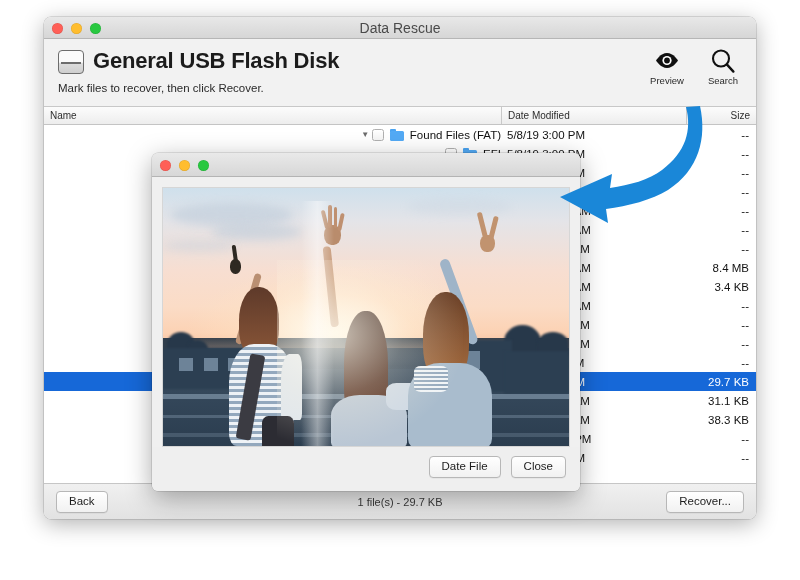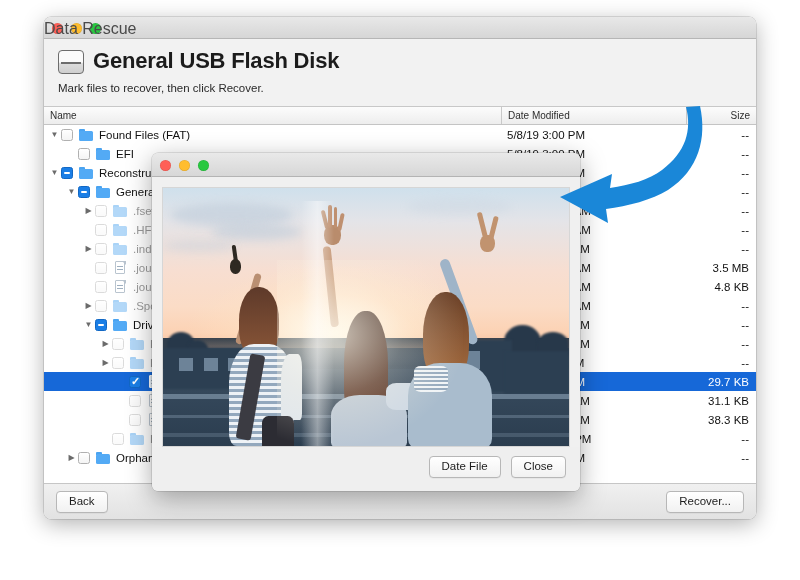--- a/index.html
+++ b/index.html
@@ -41,7 +41,8 @@
   .tl.green  { background: #28c840; box-shadow: inset 0 0 0 0.5px rgba(0,0,0,.12); }
   .win-title {
     position: absolute; left: 0; right: 0; top: 3px;
-    font-size: 16px; color: #4a4a4a;
+    text-align: center;
+    font-size: 14px; color: #4a4a4a;
   }
 
   

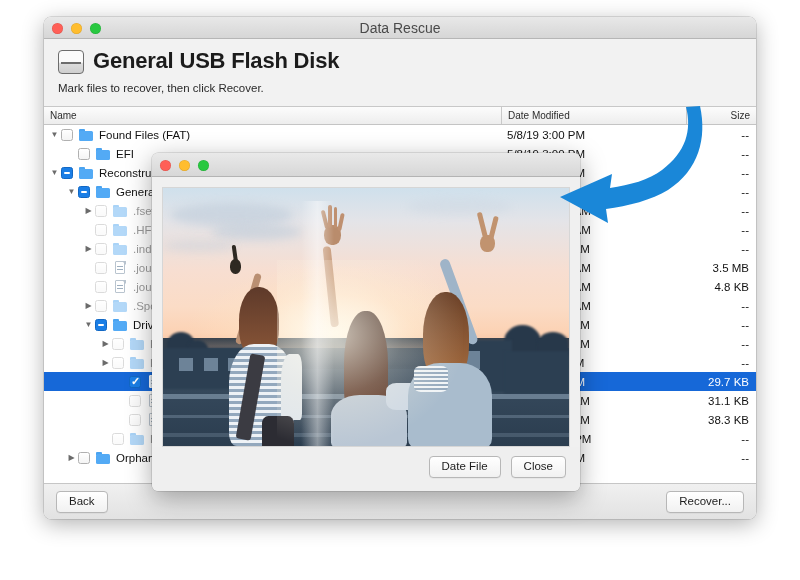--- a/index.html
+++ b/index.html
@@ -375,6 +375,27 @@
     </div>
     <div class="app-subtitle">Mark files to recover, then click Recover.</div>
 
+    <div class="header-tools">
+      <div class="tool">
+        <div class="glyph">
+          <svg width="26" height="17" viewBox="0 0 26 17">
+            <path d="M13 1C6.5 1 2 8.5 2 8.5S6.5 16 13 16s11-7.5 11-7.5S19.5 1 13 1z" fill="#111"></path>
+            <circle cx="13" cy="8.5" r="4.6" fill="#fff"></circle>
+            <circle cx="13" cy="8.5" r="2.9" fill="#111"></circle>
+          </svg>
+        </div>
+        <div class="lbl">Preview</div>
+      </div>
+      <div class="tool">
+        <div class="glyph">
+          <svg width="26" height="26" viewBox="0 0 26 26">
+            <circle cx="11" cy="10.5" r="8" fill="none" stroke="#111" stroke-width="2.1"></circle>
+            <line x1="16.8" y1="16.4" x2="23.4" y2="23.6" stroke="#111" stroke-width="2.4" stroke-linecap="round"></line>
+          </svg>
+        </div>
+        <div class="lbl">Search</div>
+      </div>
+    </div>
   </div>
 
   <div class="col-head">

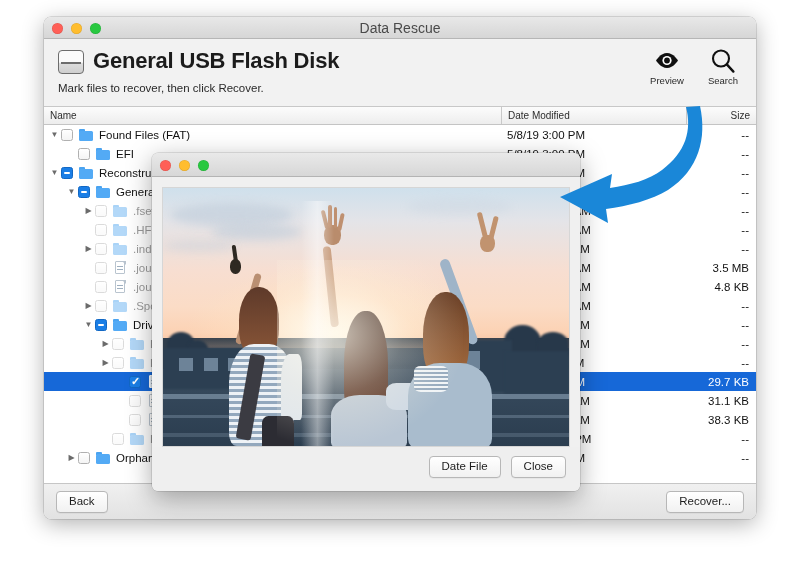--- a/index.html
+++ b/index.html
@@ -128,6 +128,7 @@
     flex: 1; display: flex; align-items: center;
     overflow: hidden; white-space: nowrap;
     padding-left: 4px;
+    justify-content: flex-end;
   }
   .row .datecell {
     width: 185px; padding-left: 6px;

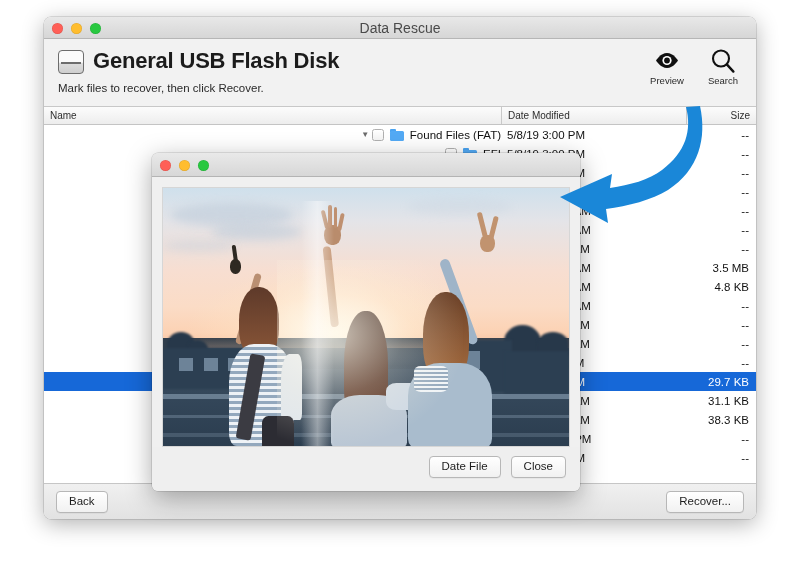--- a/index.html
+++ b/index.html
@@ -510,7 +510,7 @@
           <span class="rname dim">.journal</span>
         </div>
         <div class="datecell">5/8/18 10:27 AM</div>
-        <div class="sizecell">3.5 MB</div>
+        <div class="sizecell">8.4 MB</div>
       </div>
       <div class="row">
         <div class="namecell" style="padding-left: 38px;">

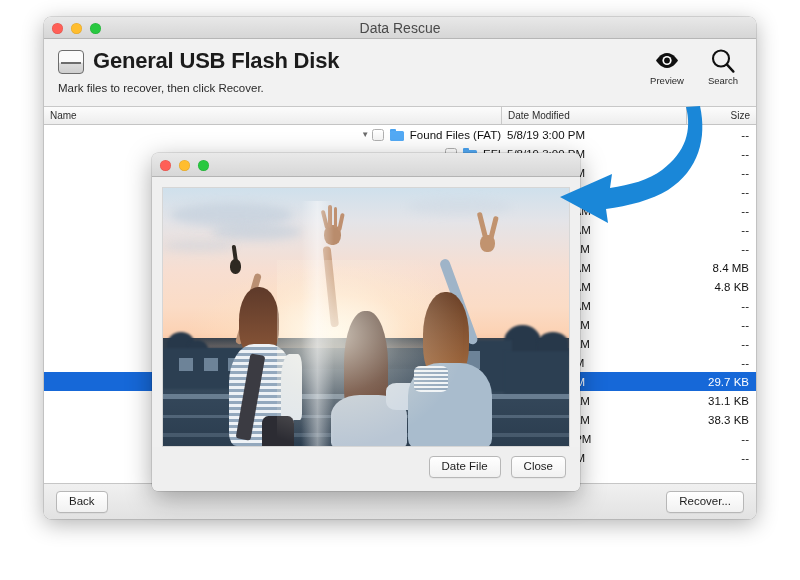--- a/index.html
+++ b/index.html
@@ -525,7 +525,7 @@
           <span class="rname dim">.journal_info</span>
         </div>
         <div class="datecell">5/8/18 10:27 AM</div>
-        <div class="sizecell">4.8 KB</div>
+        <div class="sizecell">3.4 KB</div>
       </div>
       <div class="row">
         <div class="namecell" style="padding-left: 38px;">

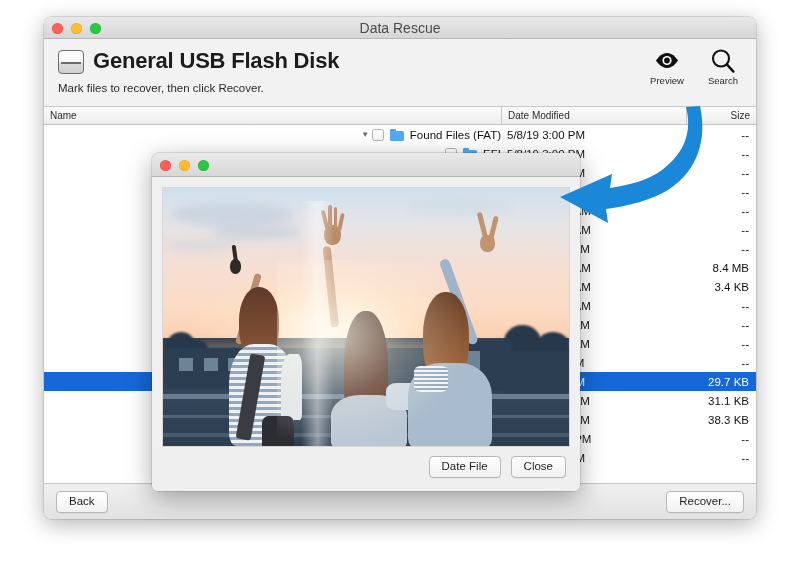--- a/index.html
+++ b/index.html
@@ -654,6 +654,7 @@
 
   <div class="bottombar">
     <div class="btn">Back</div>
+    <div class="status-center">1 file(s) - 29.7 KB</div>
     <div class="spacer"></div>
     <div class="btn">Recover...</div>
   </div>

